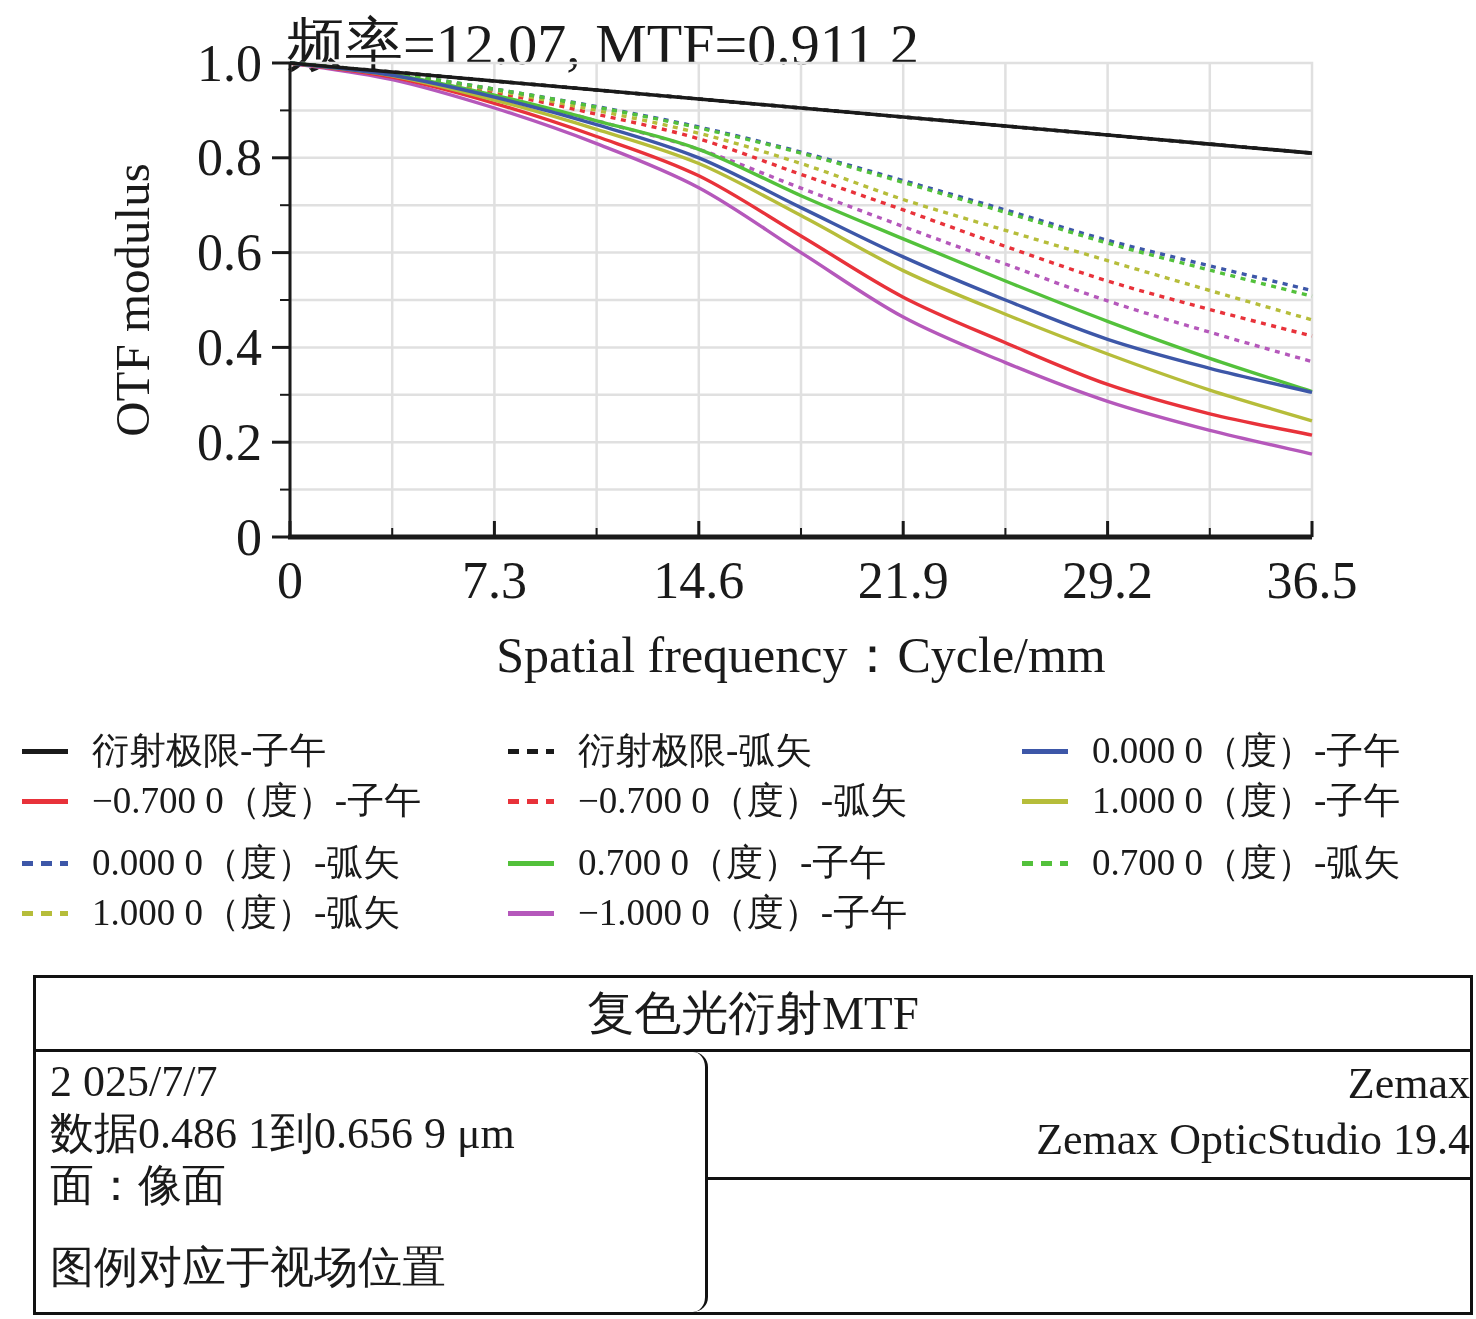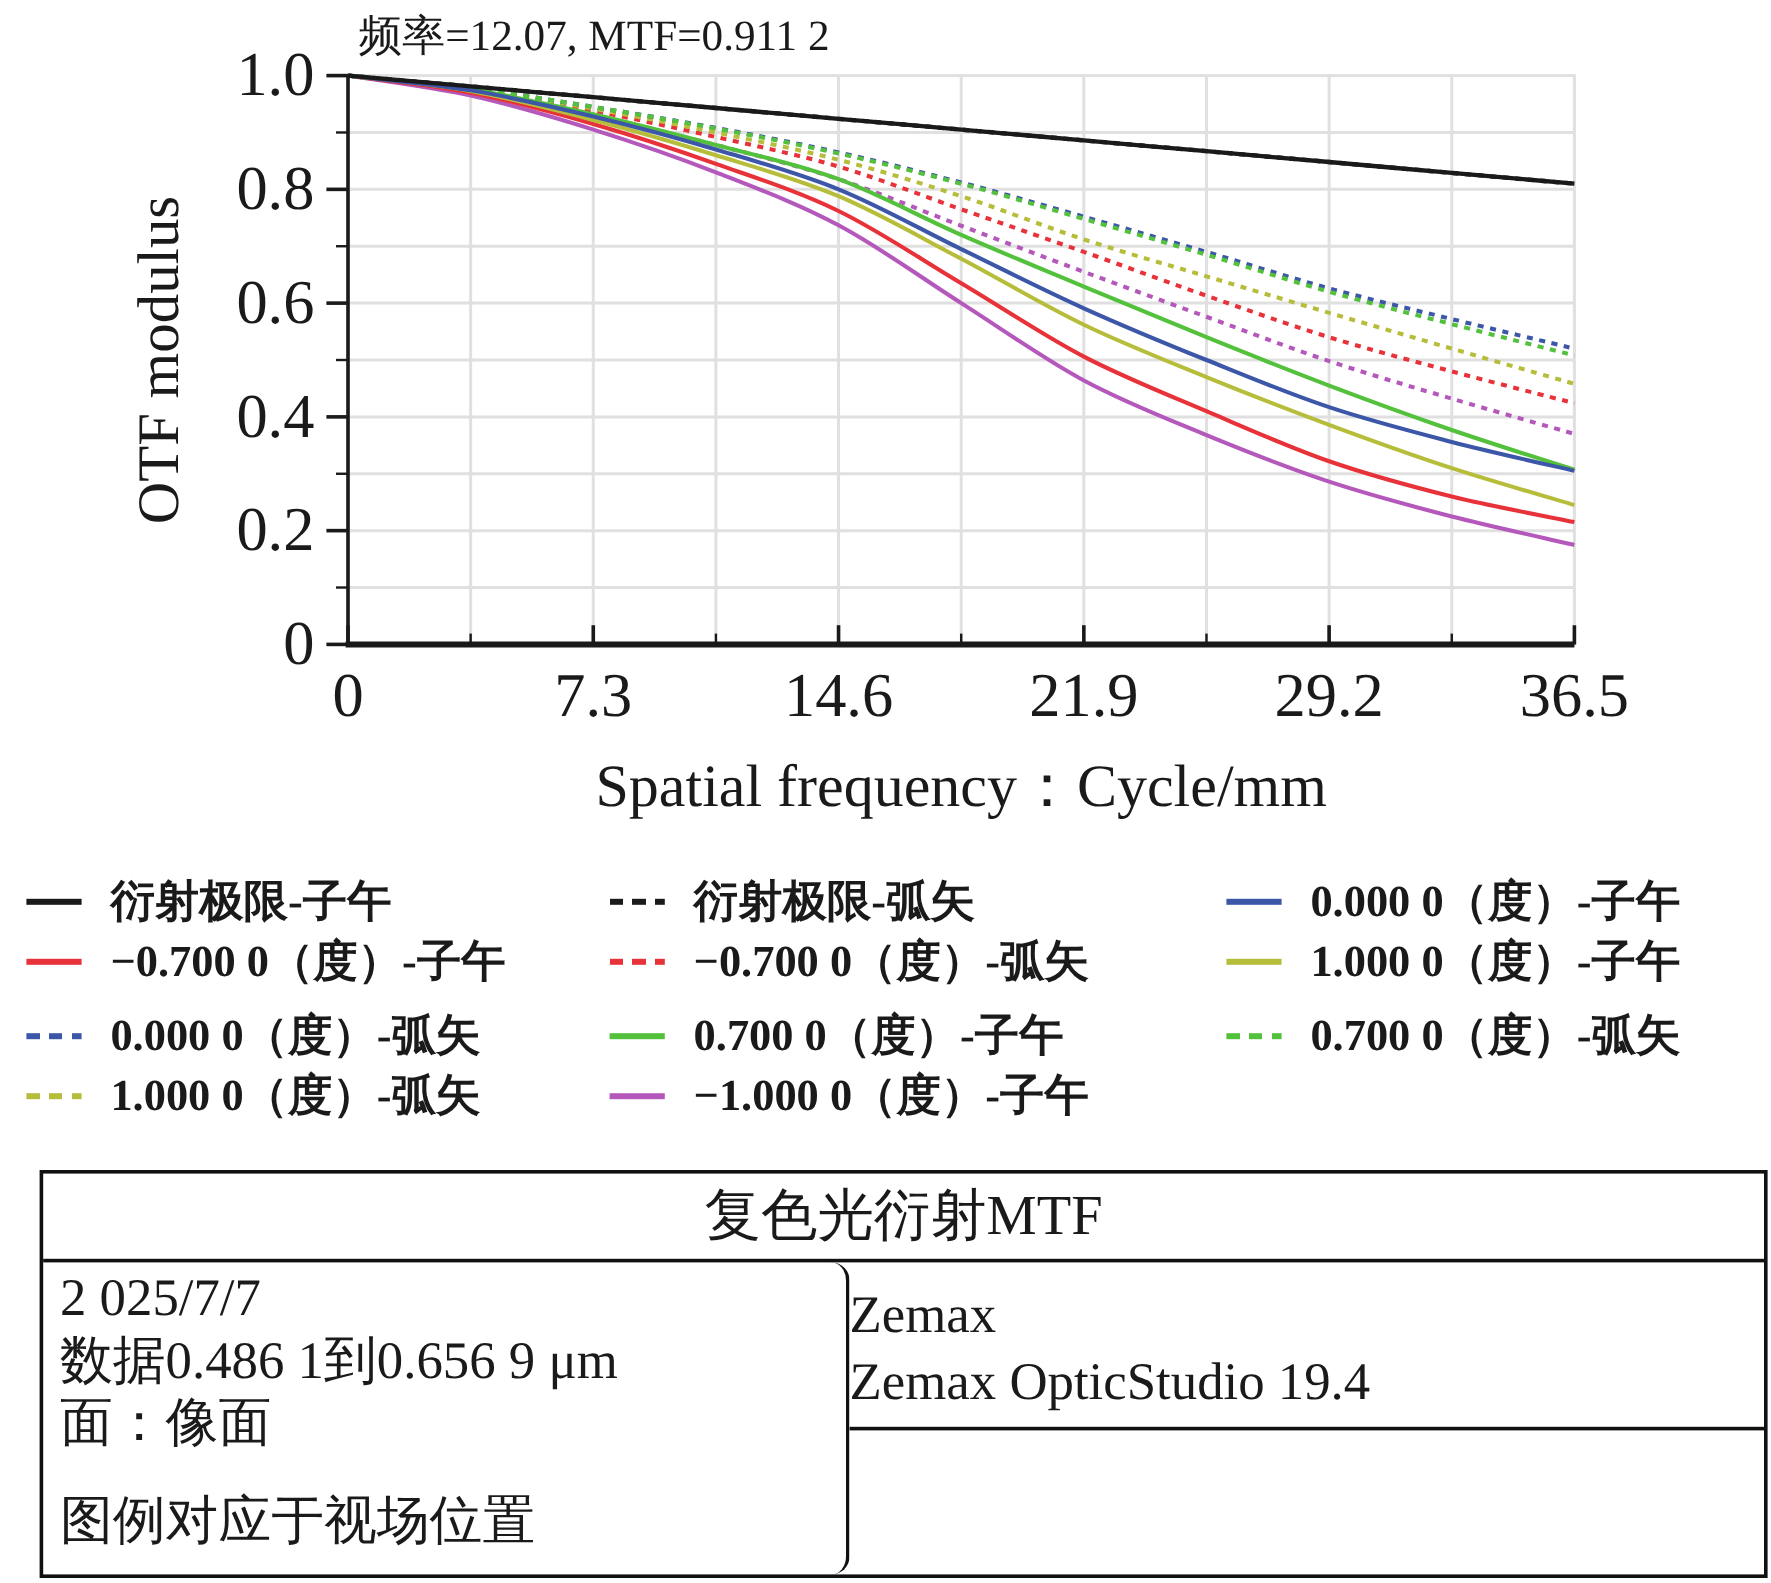--- a/index.html
+++ b/index.html
@@ -6,7 +6,7 @@
   #screen{position:relative;width:1476px;height:1319px;background:#ffffff;overflow:hidden;
           font-family:"Liberation Serif","DejaVu Serif",serif;color:#1a1a1a;}
   
-  #chart-title{position:absolute;left:287px;top:6px;font-size:36px;white-space:nowrap;margin-left:12px;}
+  #chart-title{position:absolute;left:287px;top:6px;font-size:58px;white-space:nowrap;}
   #chart-svg{position:absolute;left:0;top:0;}
   
   #legend{position:absolute;left:22px;top:726px;width:1450px;}

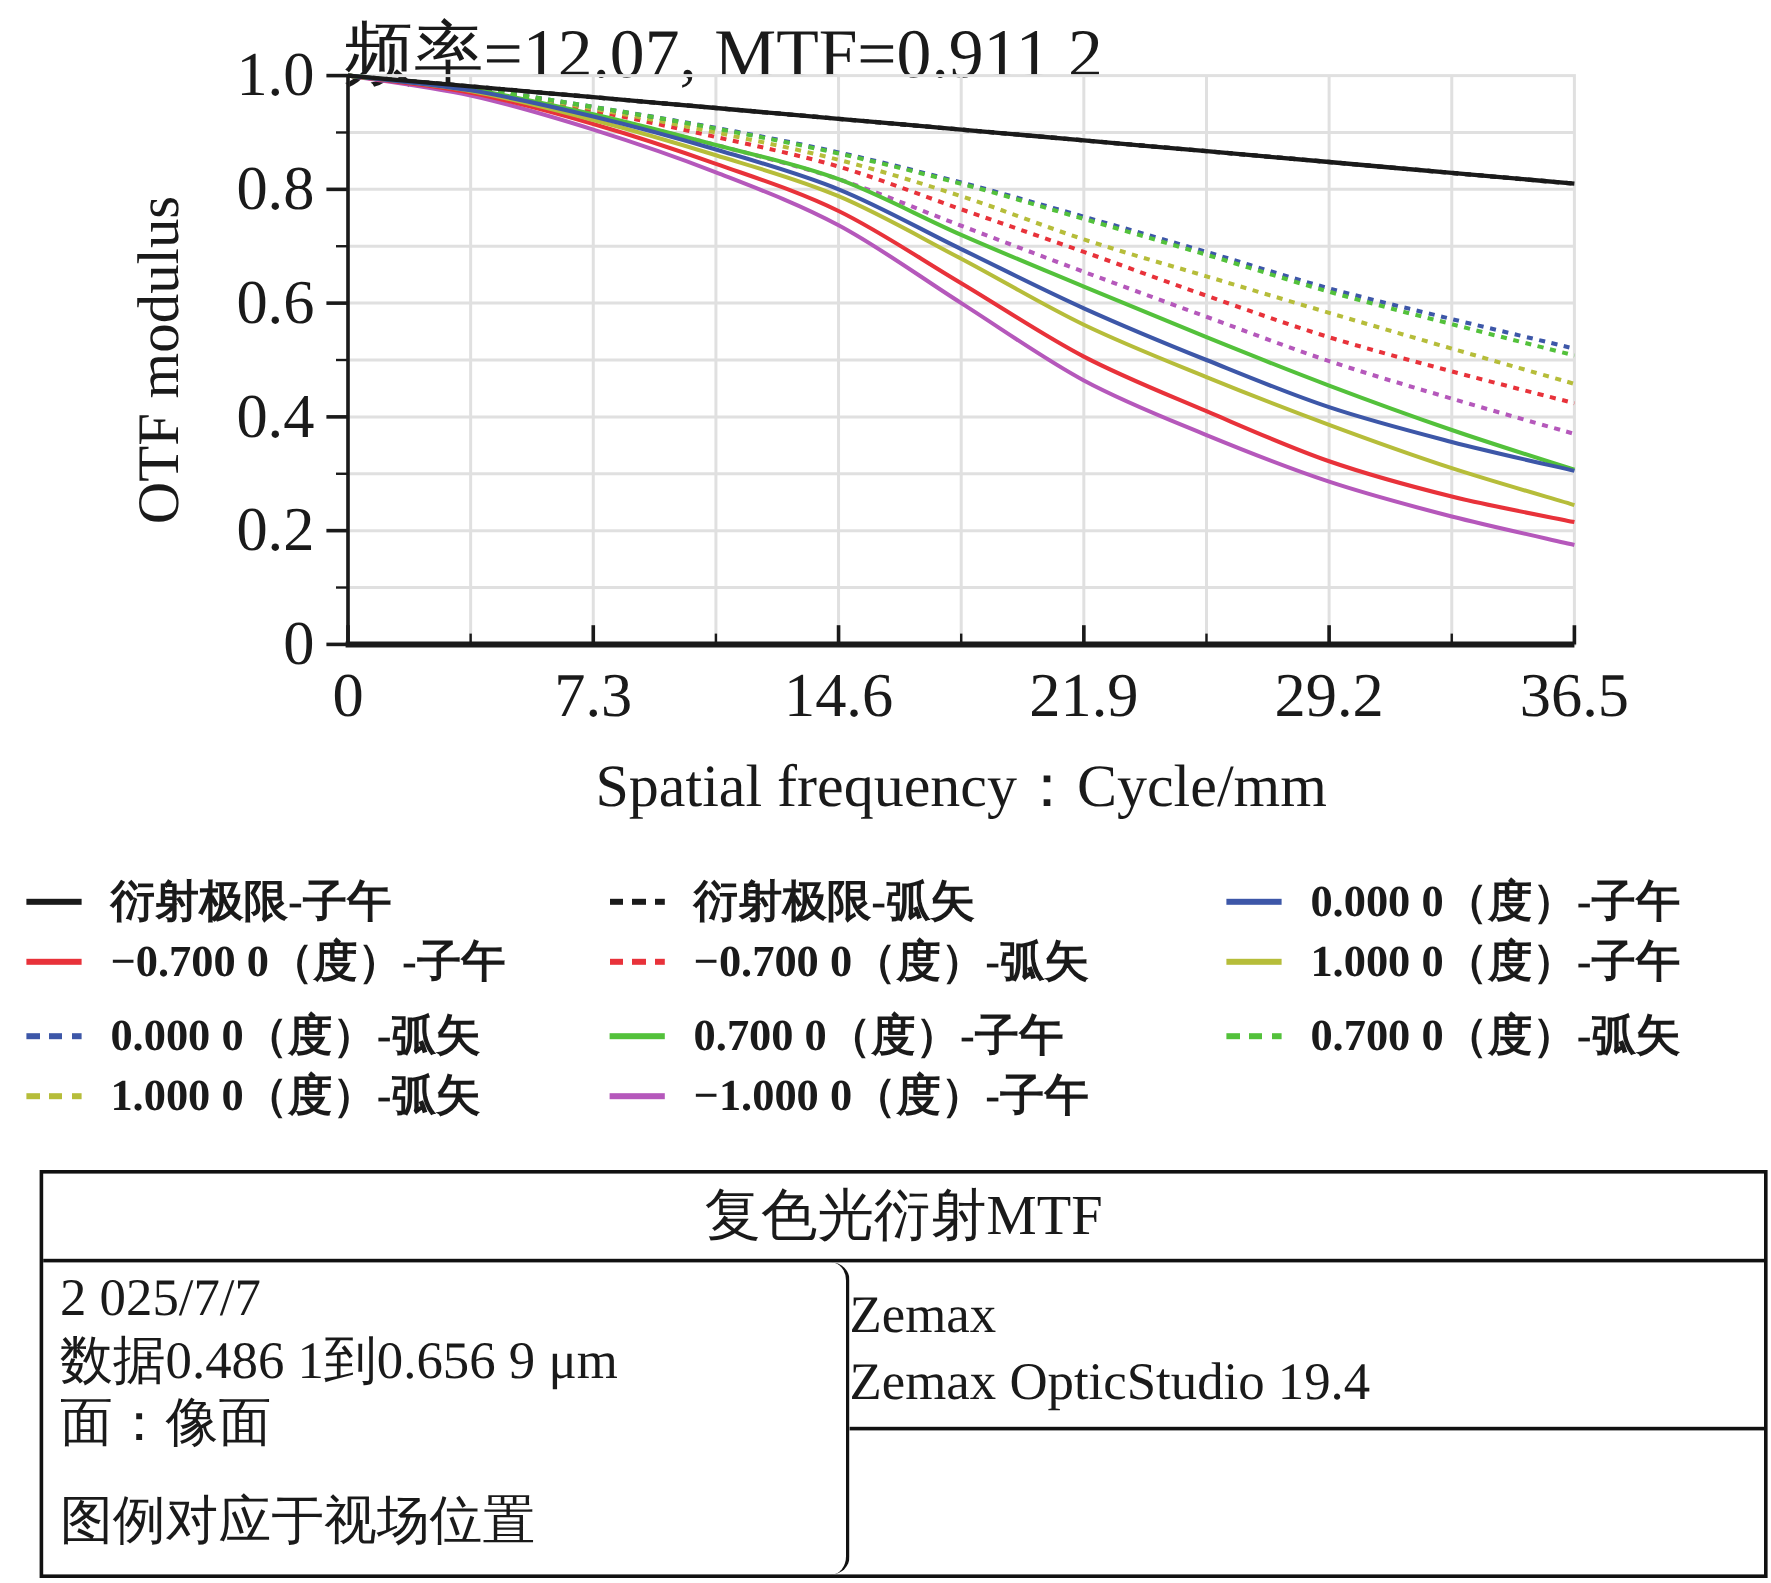--- a/index.html
+++ b/index.html
@@ -14,7 +14,7 @@
   .legend-grid.group2{margin-top:12px;}
   .legend-item{display:flex;align-items:center;height:50px;}
   .swatch{width:46px;height:5px;margin-right:24px;flex:0 0 auto;}
-  .legend-label{font-size:37px;white-space:nowrap;font-weight:bold;}
+  .legend-label{font-size:37px;white-space:nowrap;}
   
   #info-table{position:absolute;left:33px;top:975px;width:1434px;height:334px;
               border:3px solid #111;display:flex;flex-direction:column;}

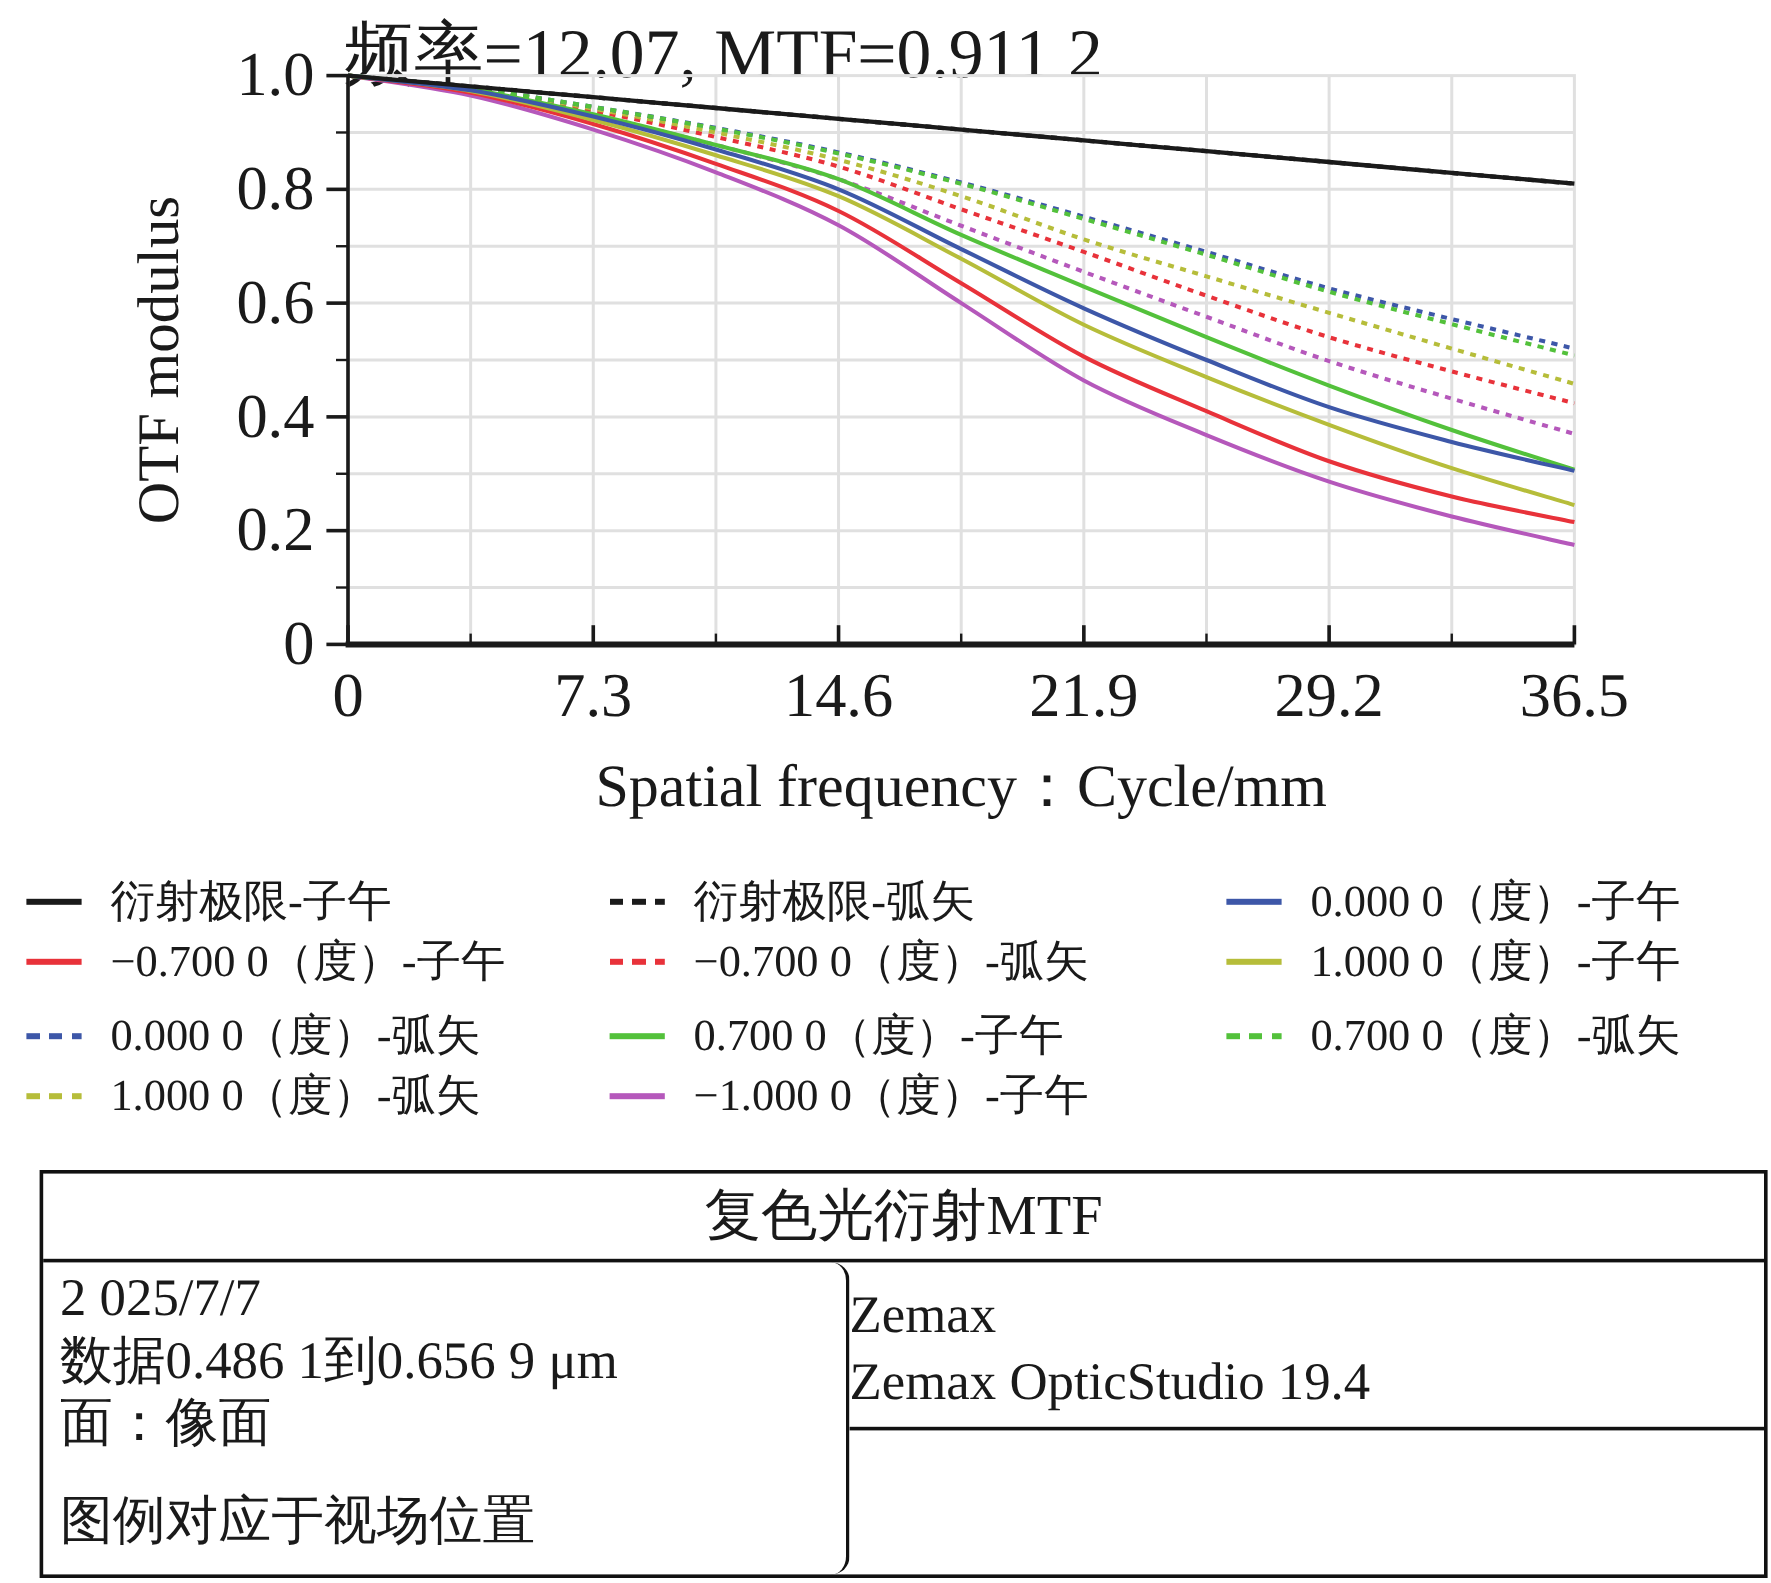--- a/index.html
+++ b/index.html
@@ -26,8 +26,8 @@
   .tleft-line{white-space:nowrap;}
   .tleft-line.gap{margin-top:30px;}
   #table-right{flex:1;display:flex;flex-direction:column;}
-  #table-right-top{height:121px;border-bottom:3px solid #111;text-align:left;
-                   font-size:44px;line-height:56px;padding-top:16px;}
+  #table-right-top{height:121px;border-bottom:3px solid #111;text-align:right;
+                   font-size:44px;line-height:56px;padding-top:4px;}
   #table-right-bottom{flex:1;}
 </style>
 </head>

